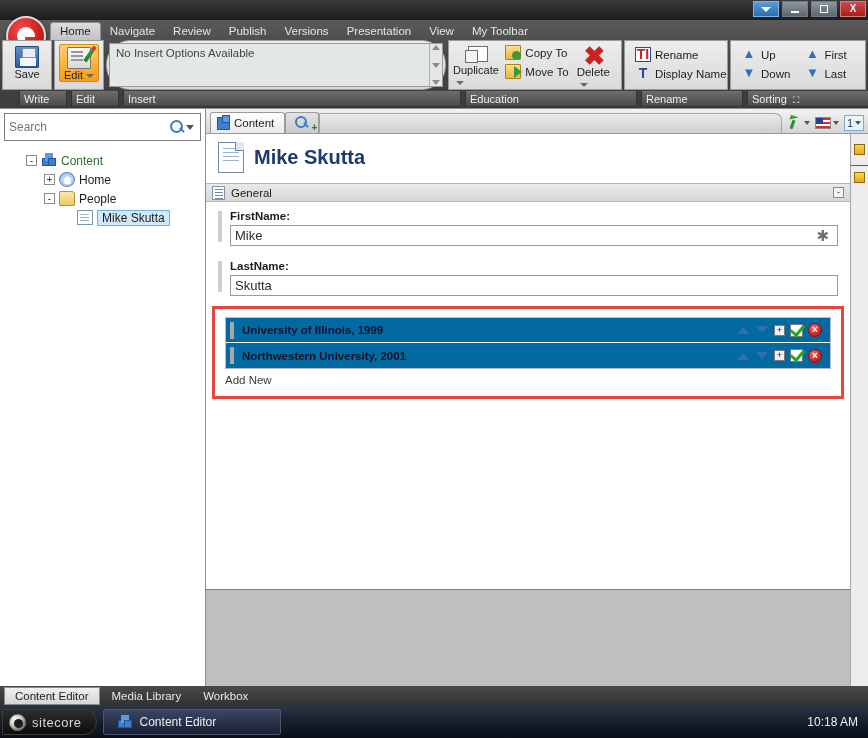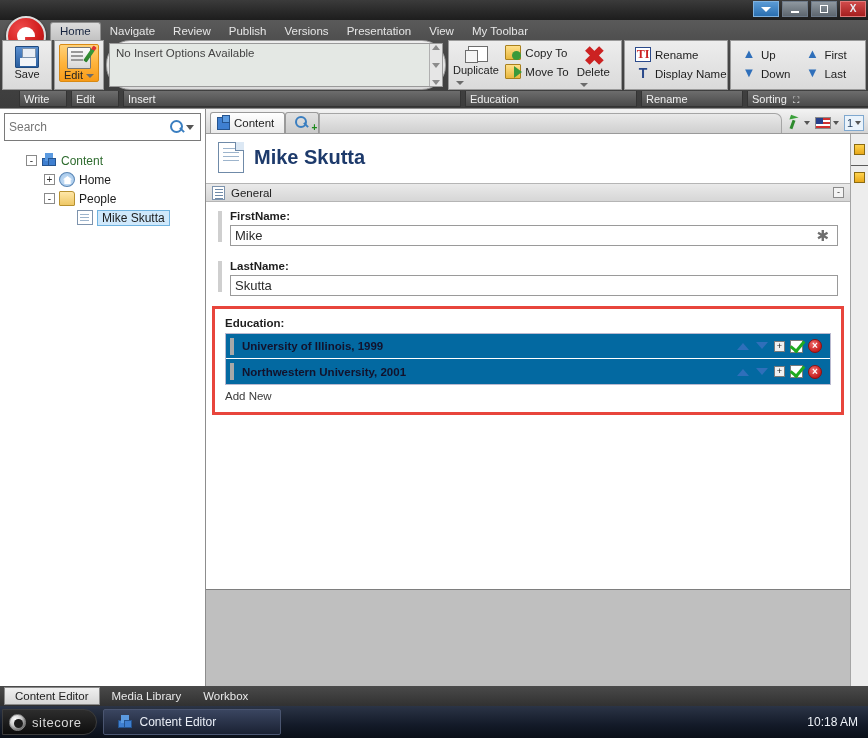--- a/index.html
+++ b/index.html
@@ -115,7 +115,7 @@
   .mi-folder-g::after{content:"";position:absolute;right:-1px;bottom:-1px;width:9px;height:9px;background:#3a9a3a;border-radius:50%;}
   .mi-folder-a { background: linear-gradient(180deg,#ffe08a 0%,#e8b73d 100%); border:1px solid #a9811d; border-radius:1px;}
   .mi-folder-a::after{content:"";position:absolute;right:-2px;bottom:0px;width:0;height:0;border-top:6px solid transparent;border-bottom:6px solid transparent;border-left:8px solid #3a9a3a;}
-  .mi-TI { border:1px solid #2b4a8b; color:#c22; font-weight:bold; font-size:12px; text-align:center; line-height:13px; background:#fff;font-family:Liberation Serif, serif;}
+  .mi-TI { border:1px solid #2b4a8b; color:#c22; font-weight:bold; font-size:14px; text-align:center; line-height:13px; background:#fff;}
   .mi-T { color:#2b4a8b; font-weight:bold; font-size:14px; text-align:center; line-height:14px; }
   .chev { color:#2f6fba; font-size:13px; line-height:13px; text-align:center; }
   .delete-btn { display:flex; flex-direction:column; align-items:center; font-size:11.5px; color:#1d1d1d; padding:0 5px; justify-content:center;}

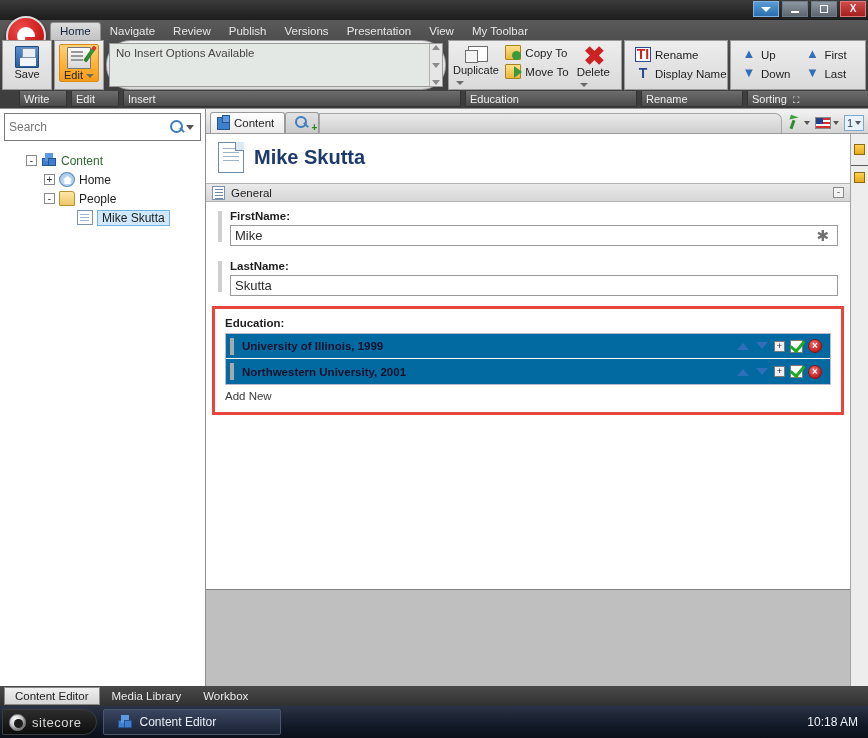--- a/index.html
+++ b/index.html
@@ -490,7 +490,6 @@
       </div>
 
       <div class="edu-wrap">
-        <div class="edu-label">Education:</div>
         <div class="edu-list">
 
           <div class="edu-row">

